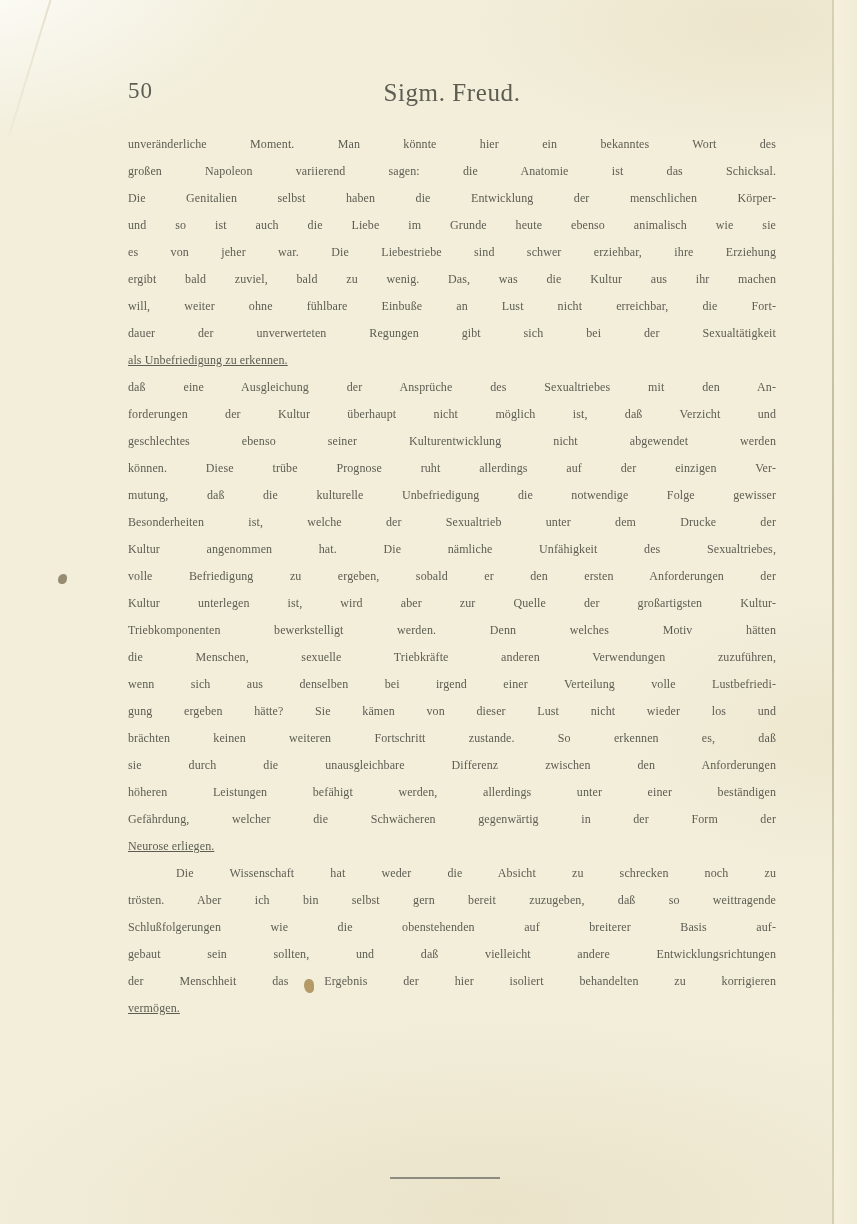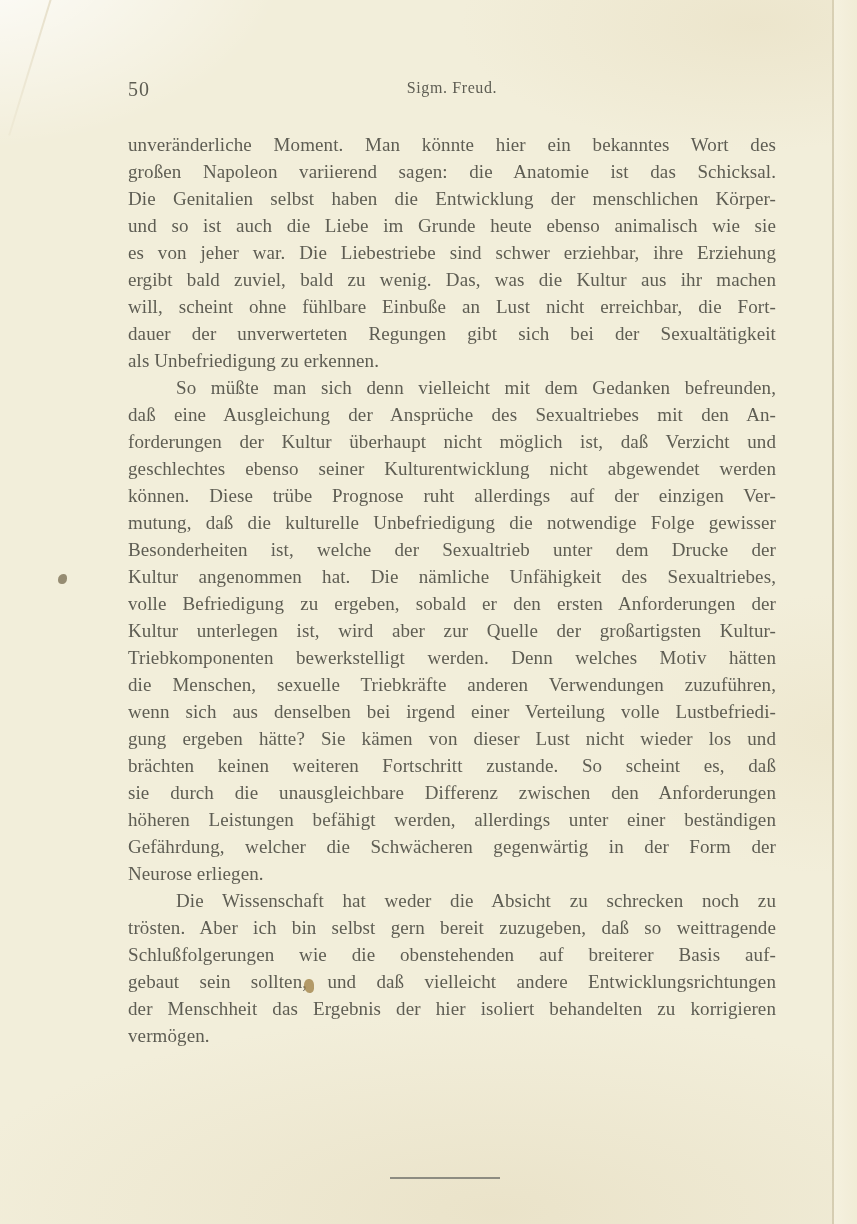--- a/index.html
+++ b/index.html
@@ -45,7 +45,7 @@
   .pagenum {
     position: absolute;
     left: 128px; top: 78px;
-    font-size: 20px;
+    font-size: 23px;
     letter-spacing: 1px;
   }
   .running {

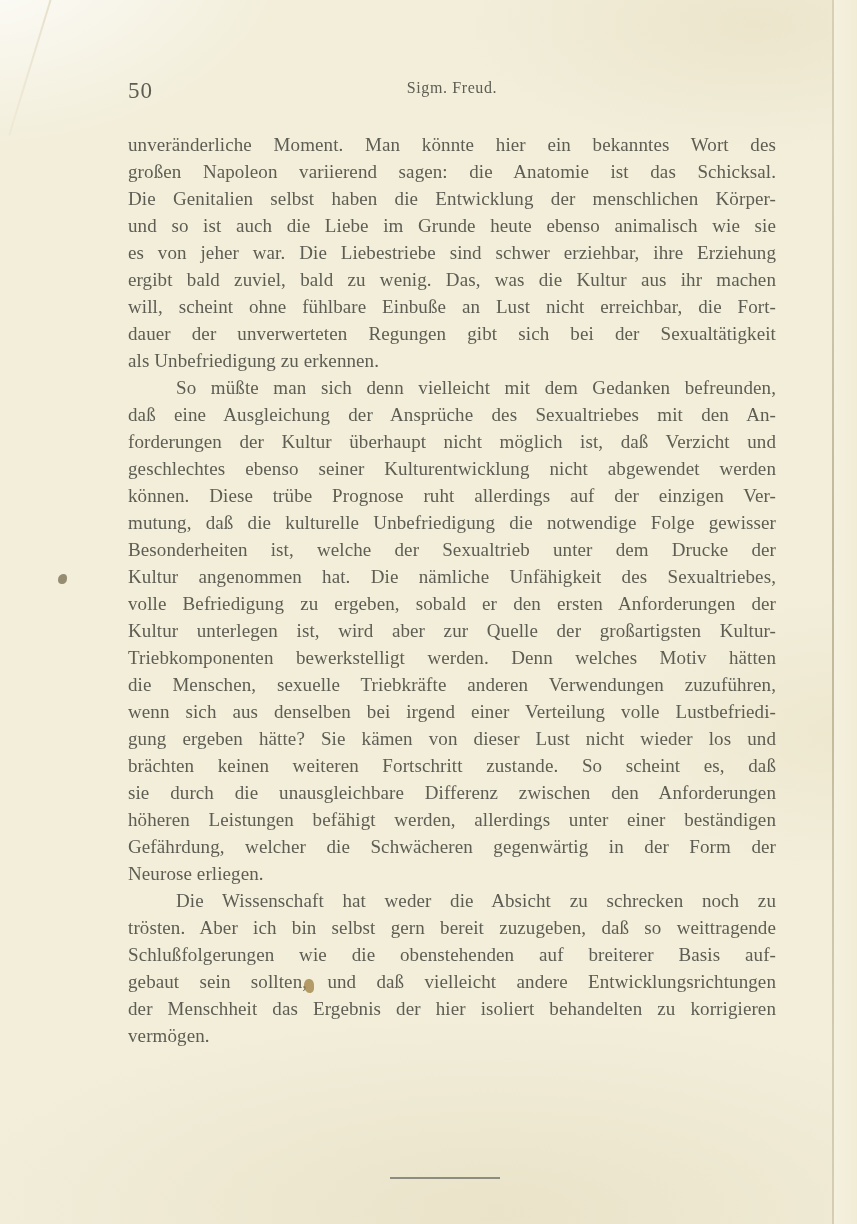--- a/index.html
+++ b/index.html
@@ -53,7 +53,7 @@
     left: 128px; top: 79px;
     width: 648px;
     text-align: center;
-    font-size: 16px;
+    font-size: 25px;
     letter-spacing: 0.6px;
   }
   .textcol {

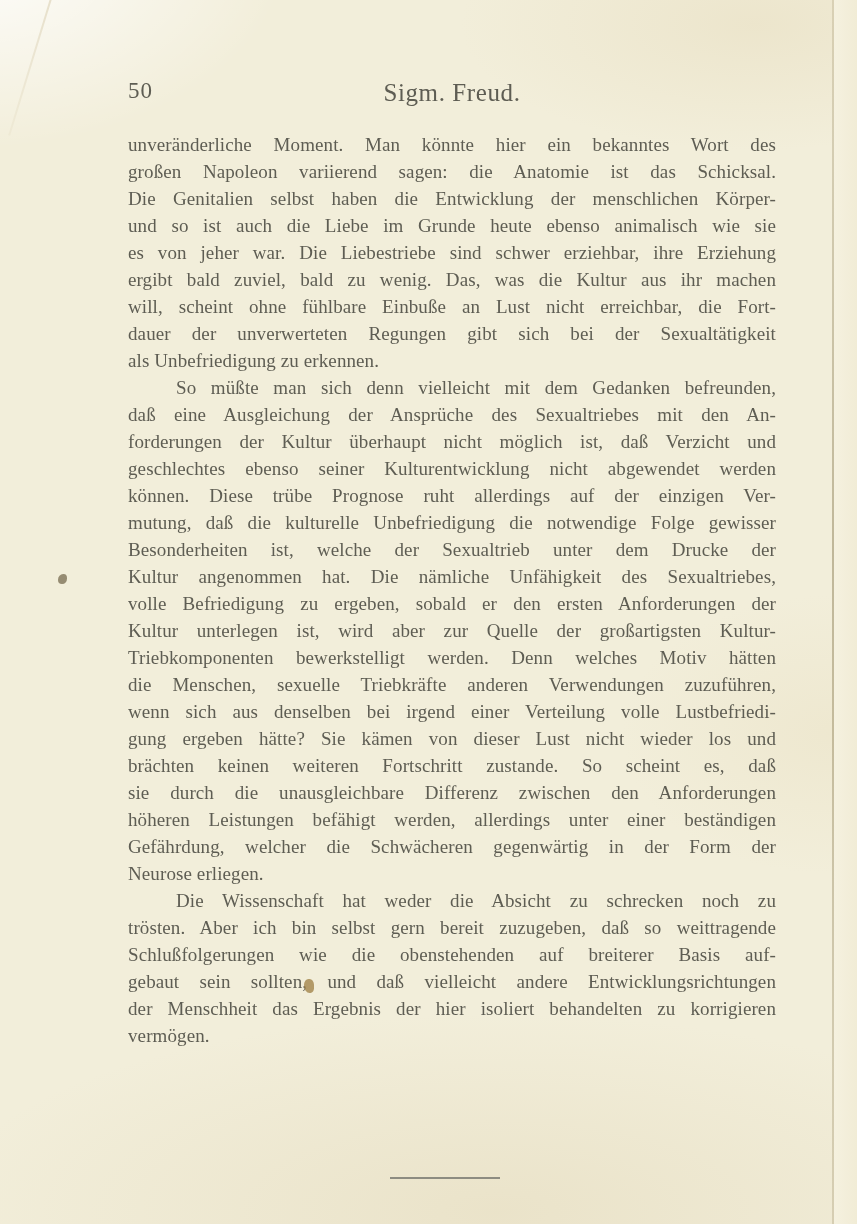--- a/index.html
+++ b/index.html
@@ -60,7 +60,7 @@
     position: absolute;
     left: 128px; top: 131px;
     width: 648px;
-    font-size: 19px;
+    font-size: 12px;
     line-height: 27px;
     letter-spacing: 0.1px;
   }

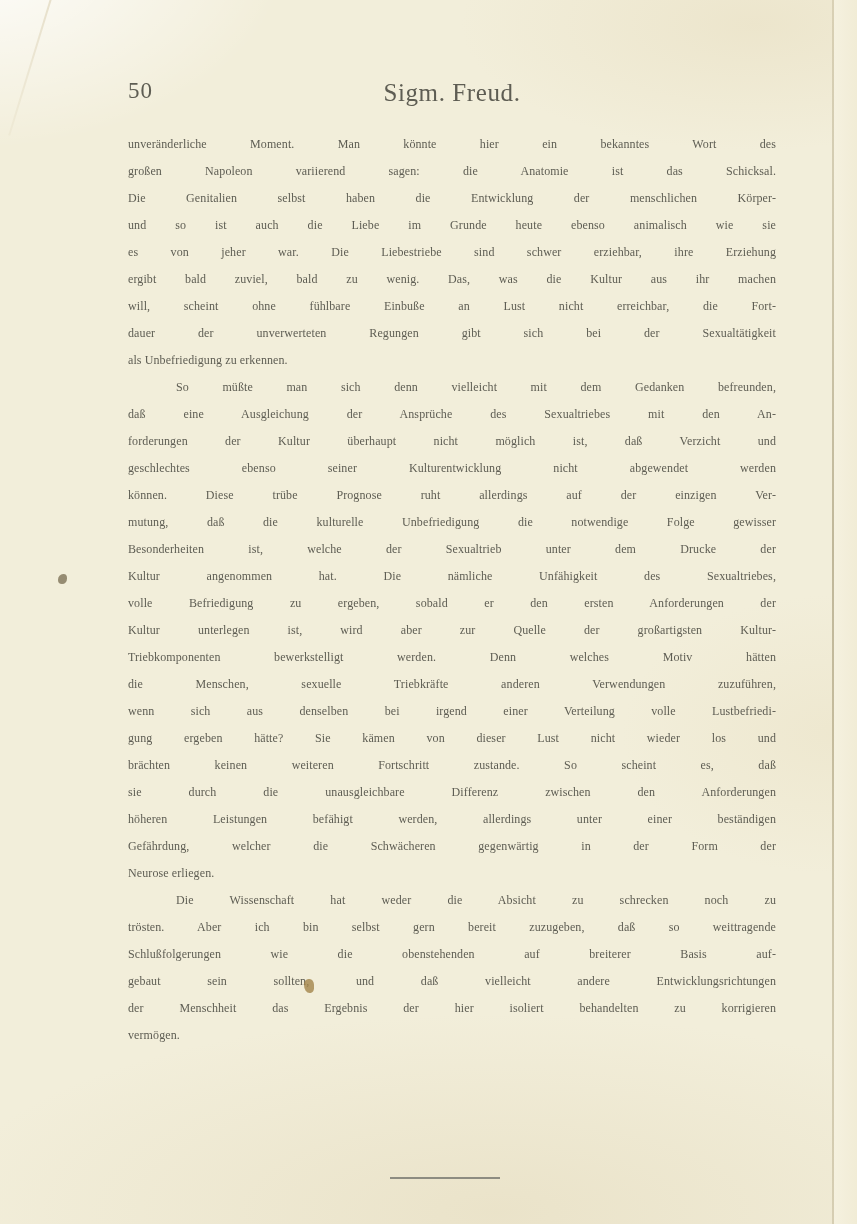--- a/index.html
+++ b/index.html
@@ -116,7 +116,7 @@
       <div class="line">und so ist auch die Liebe im Grunde heute ebenso animalisch wie sie</div>
       <div class="line">es von jeher war. Die Liebestriebe sind schwer erziehbar, ihre Erziehung</div>
       <div class="line">ergibt bald zuviel, bald zu wenig. Das, was die Kultur aus ihr machen</div>
-      <div class="line">will, scheint ohne fühlbare Einbuße an Lust nicht erreichbar, die Fort-</div>
+      <div class="line">will, weiter ohne fühlbare Einbuße an Lust nicht erreichbar, die Fort-</div>
       <div class="line">dauer der unverwerteten Regungen gibt sich bei der Sexualtätigkeit</div>
       <div class="line para-end">als Unbefriedigung zu erkennen.</div>
     </div>

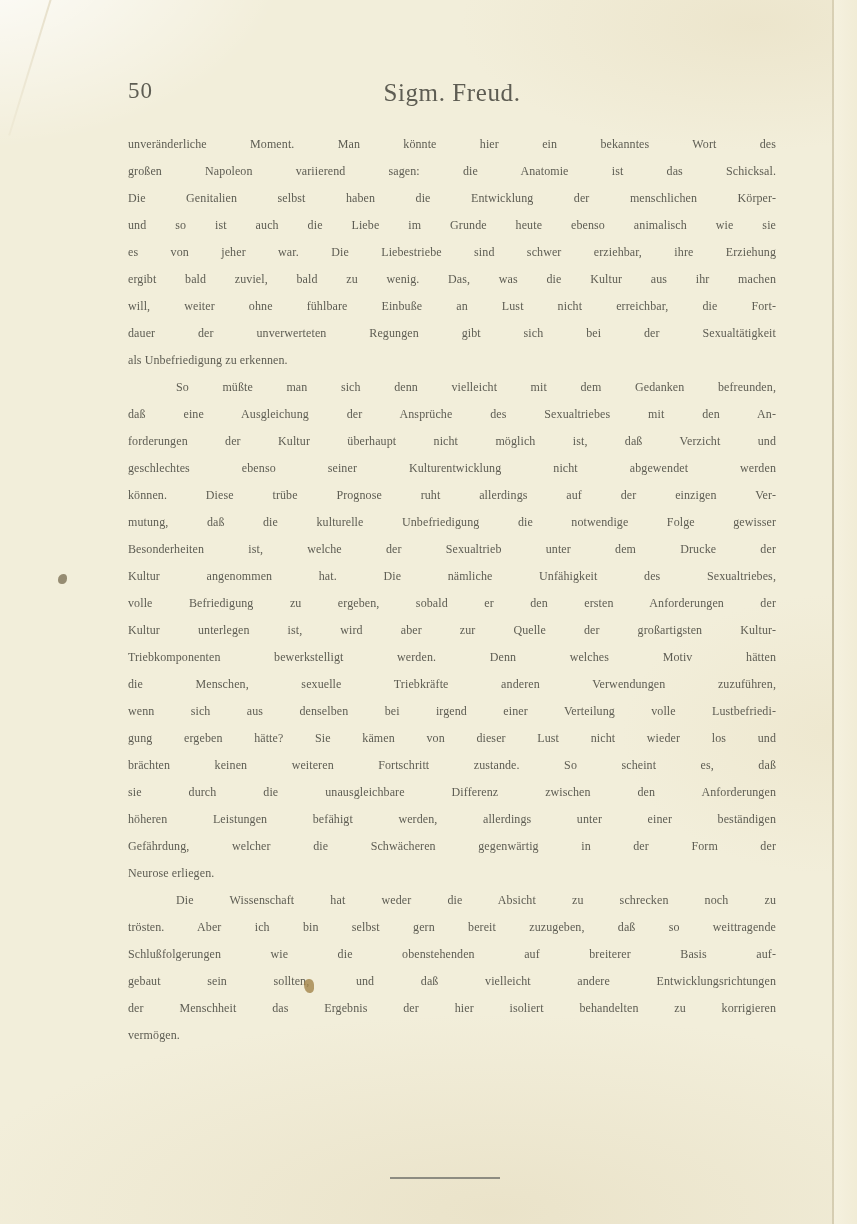--- a/index.html
+++ b/index.html
@@ -71,7 +71,7 @@
     text-align-last: justify;
   }
   .line.indent { text-indent: 48px; }
-  .line.para-end { text-align-last: left; }
+  .line.para-end { text-align-last: left; text-decoration: underline; }
   .rule {
     position: absolute;
     left: 390px; top: 1177px;

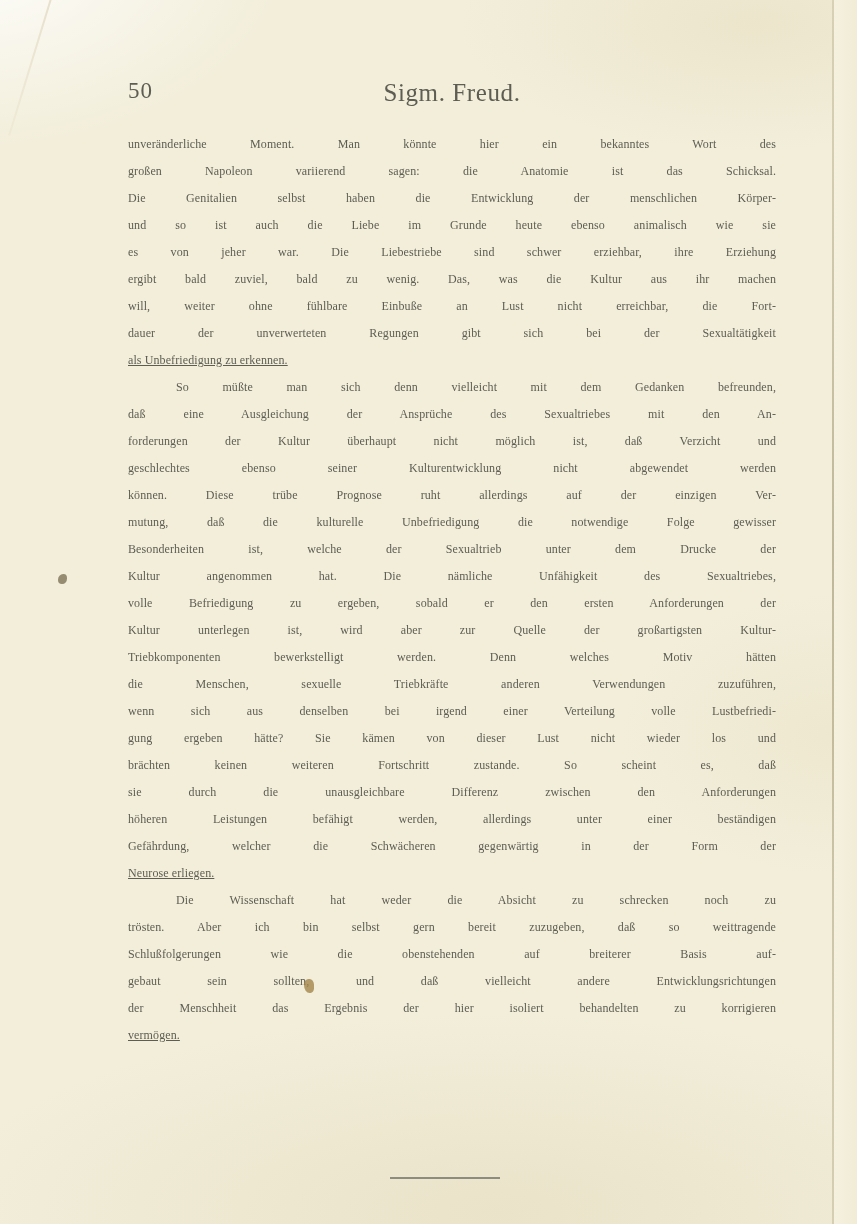--- a/index.html
+++ b/index.html
@@ -122,7 +122,6 @@
     </div>
 
     <div class="para">
-      <div class="line indent">So müßte man sich denn vielleicht mit dem Gedanken befreunden,</div>
       <div class="line">daß eine Ausgleichung der Ansprüche des Sexualtriebes mit den An-</div>
       <div class="line">forderungen der Kultur überhaupt nicht möglich ist, daß Verzicht und</div>
       <div class="line">geschlechtes ebenso seiner Kulturentwicklung nicht abgewendet werden</div>

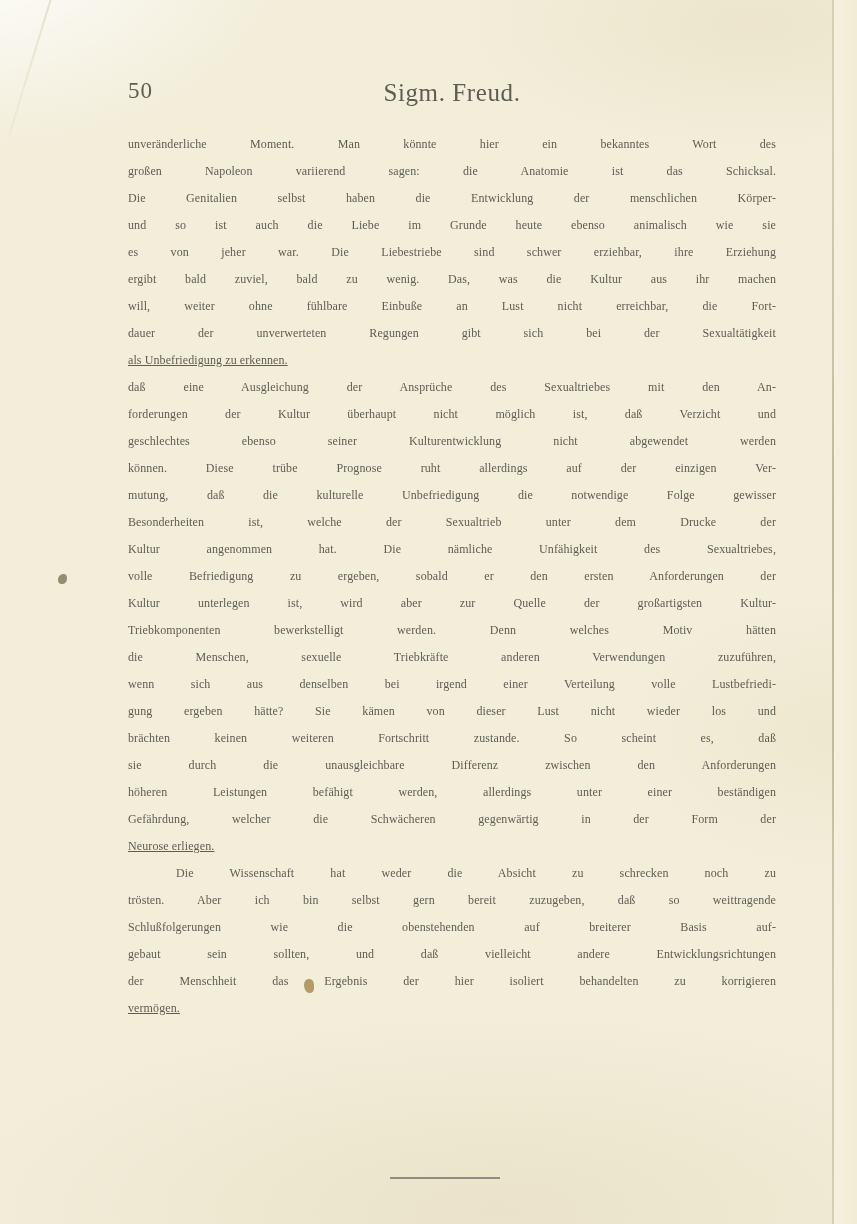--- a/index.html
+++ b/index.html
@@ -135,7 +135,7 @@
       <div class="line">die Menschen, sexuelle Triebkräfte anderen Verwendungen zuzuführen,</div>
       <div class="line">wenn sich aus denselben bei irgend einer Verteilung volle Lustbefriedi-</div>
       <div class="line">gung ergeben hätte? Sie kämen von dieser Lust nicht wieder los und</div>
-      <div class="line">brächten keinen weiteren Fortschritt zustande. So scheint es, daß</div>
+      <div class="line">brächten keinen weiteren Fortschritt zustande. So erkennen es, daß</div>
       <div class="line">sie durch die unausgleichbare Differenz zwischen den Anforderungen</div>
       <div class="line">höheren Leistungen befähigt werden, allerdings unter einer beständigen</div>
       <div class="line">Gefährdung, welcher die Schwächeren gegenwärtig in der Form der</div>

